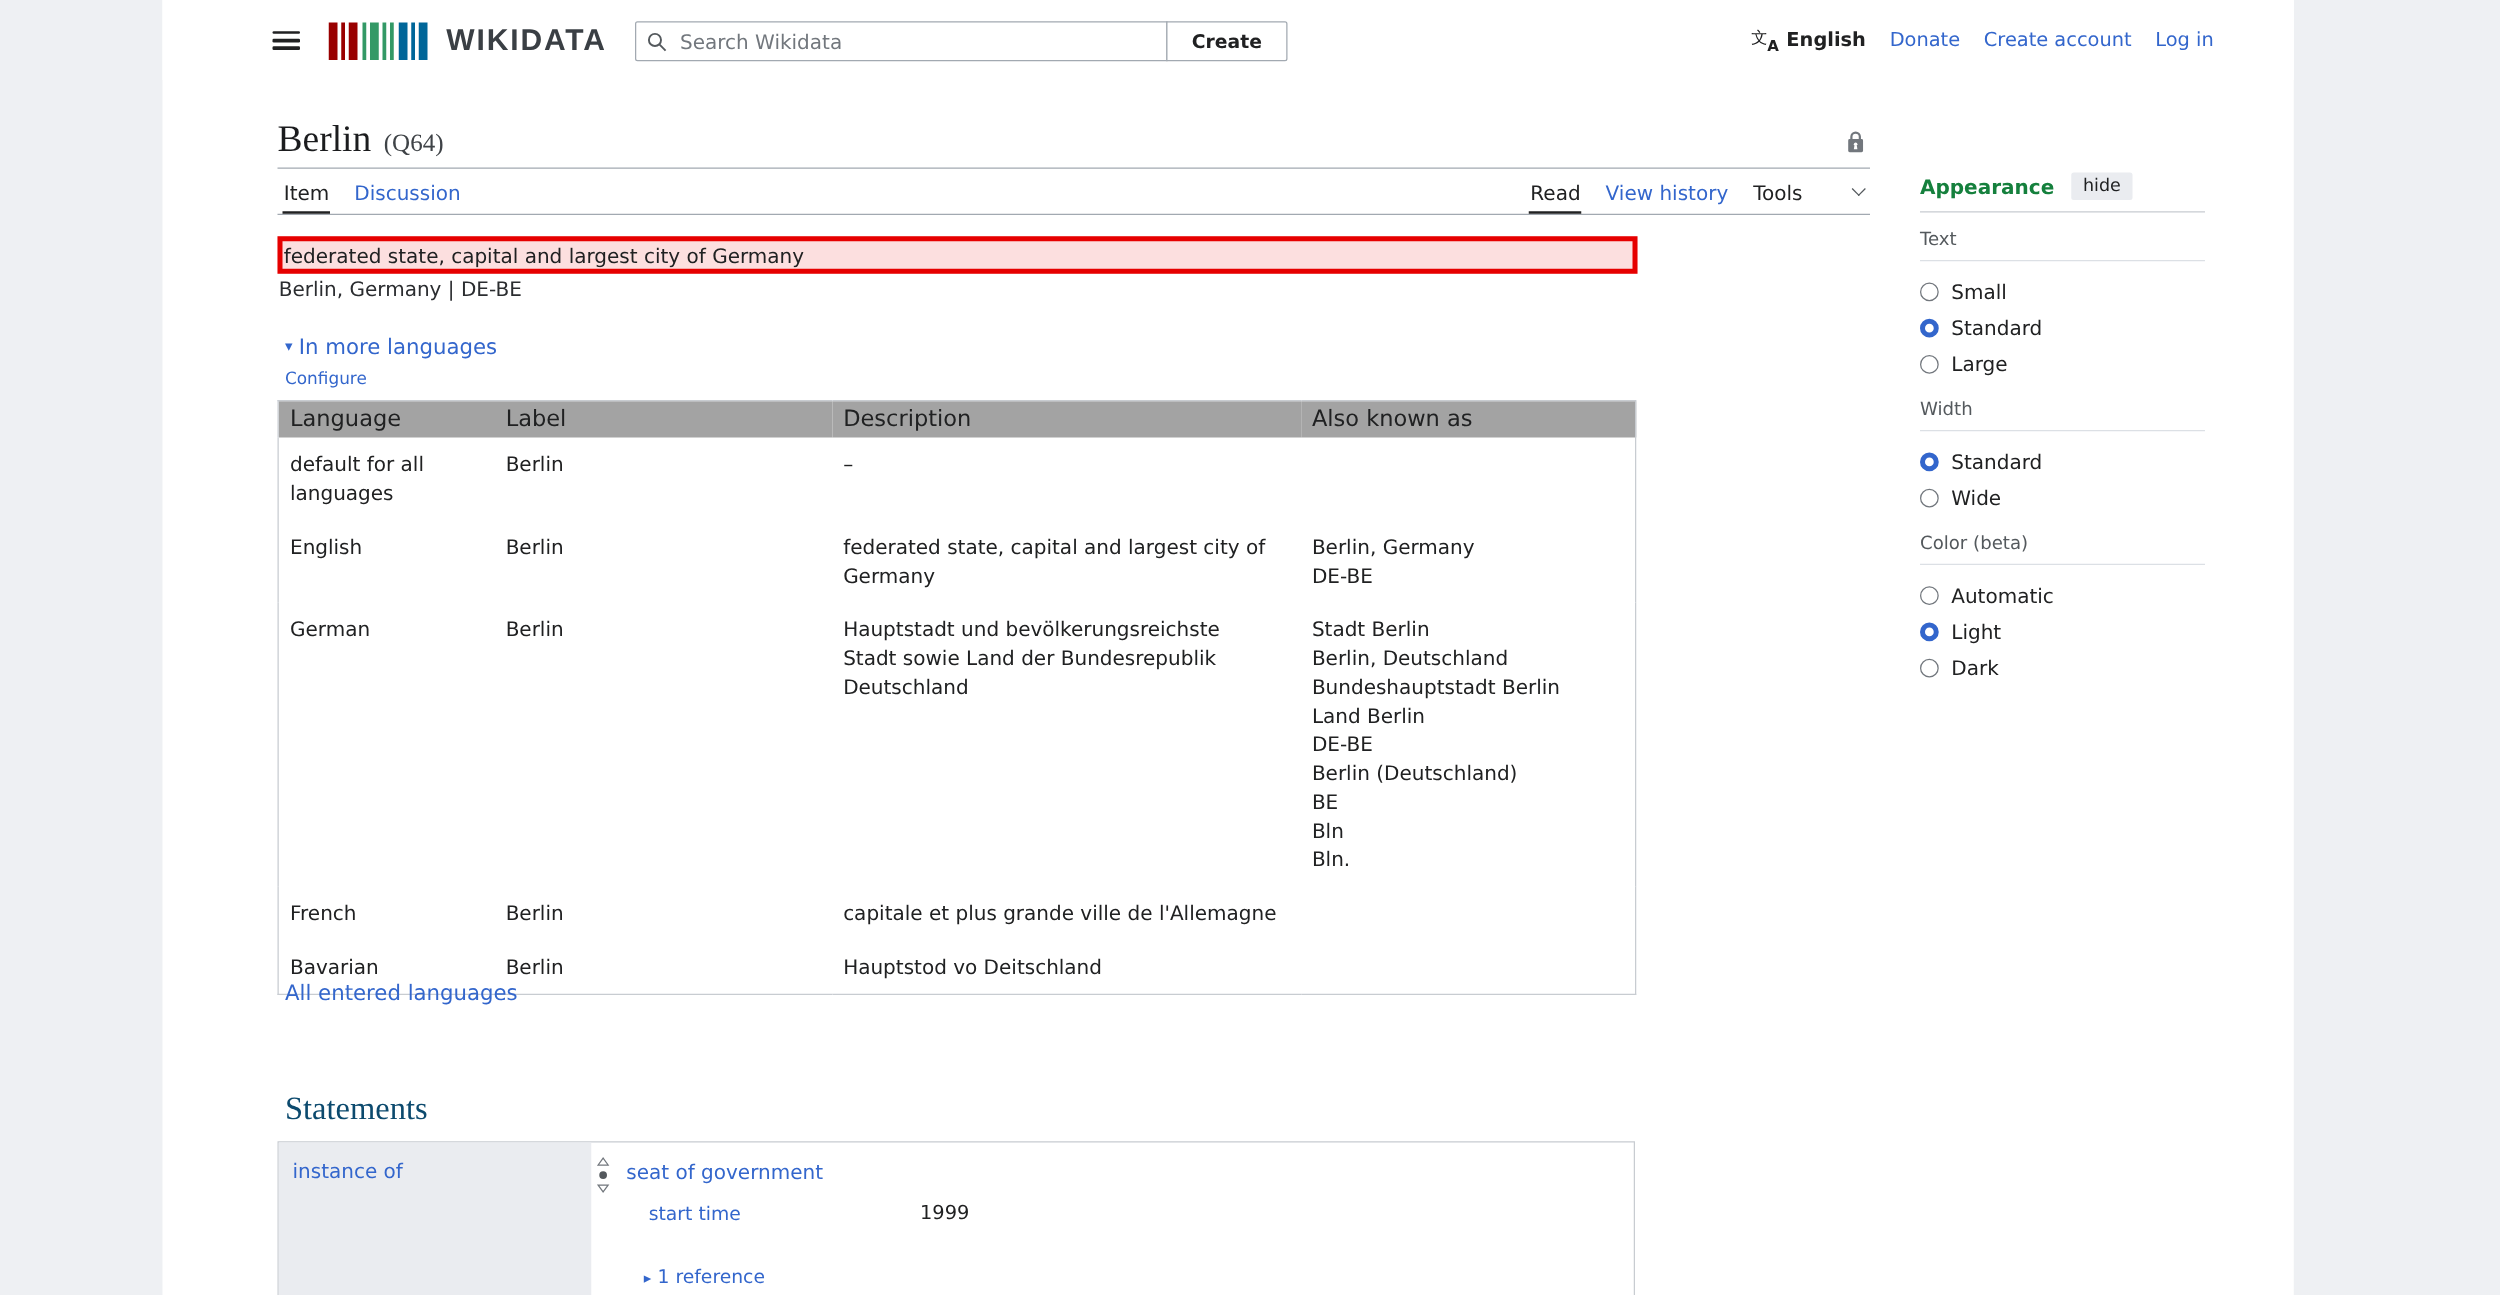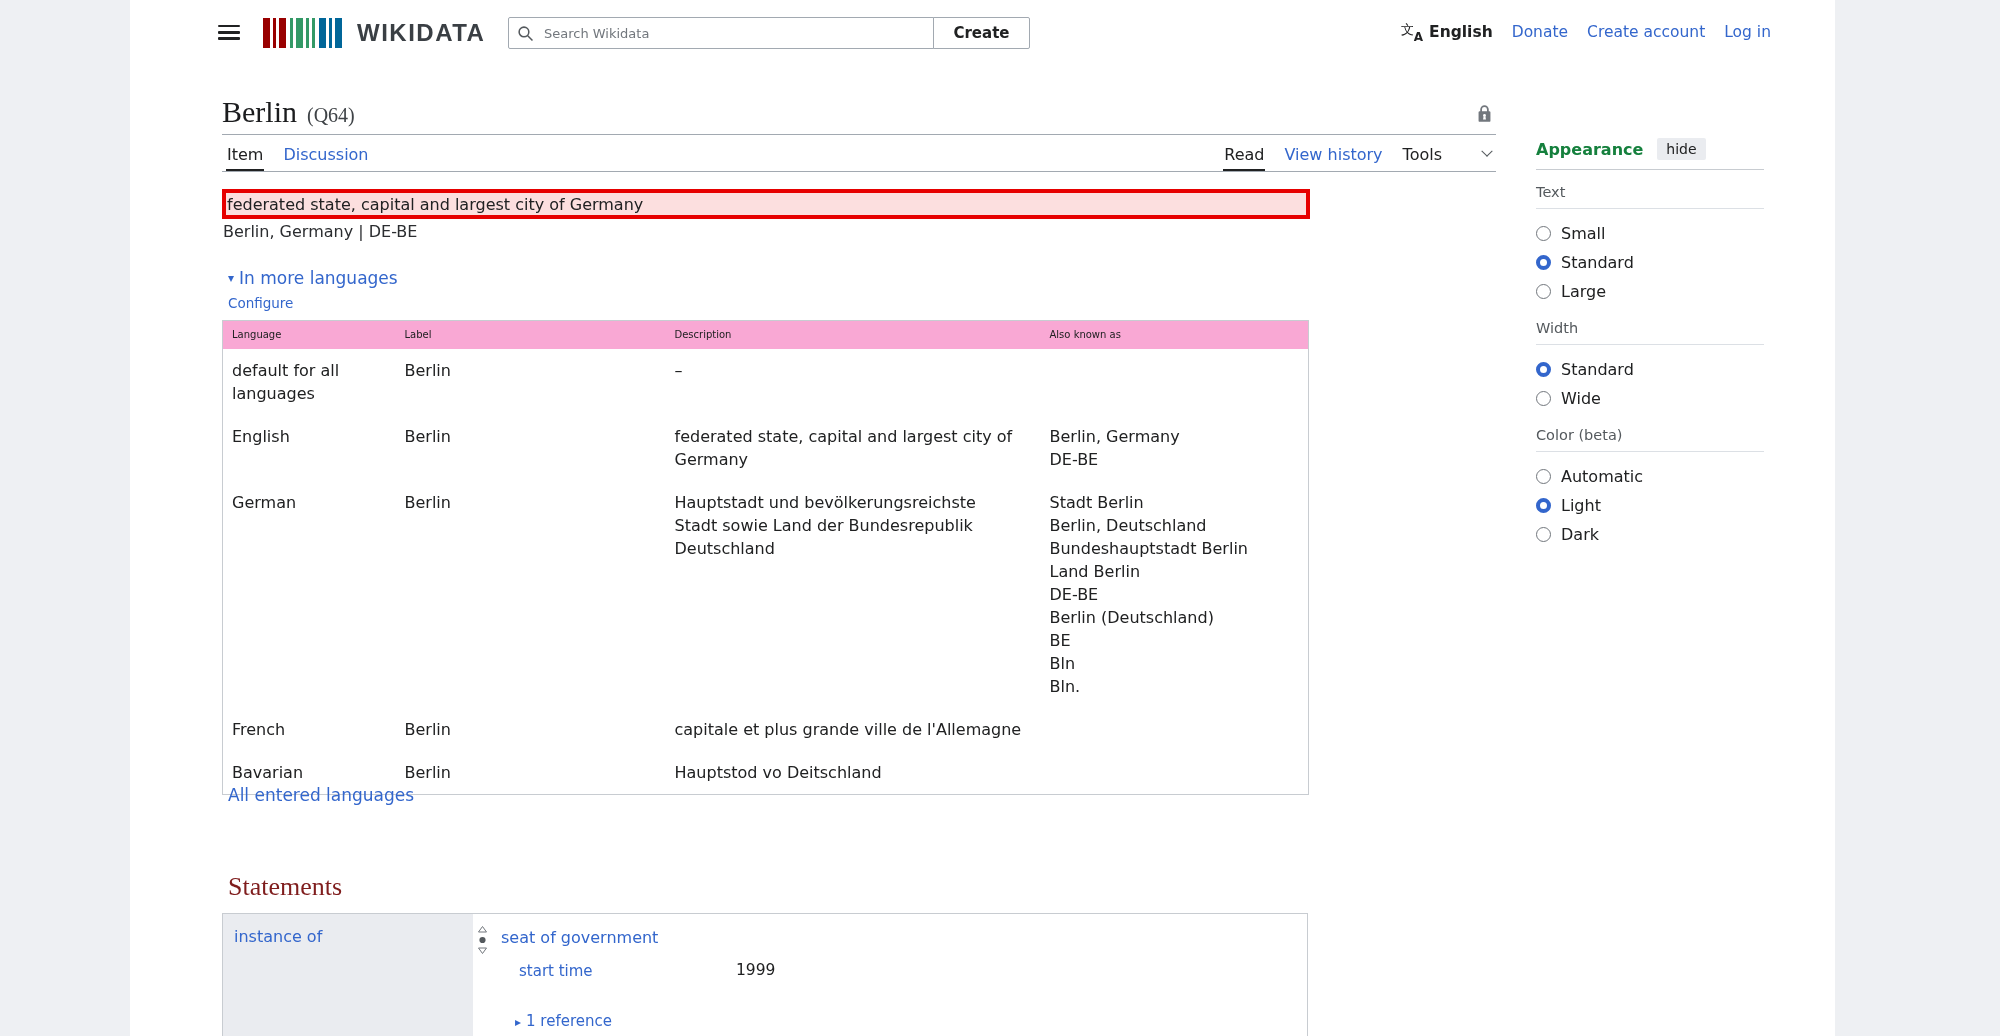--- a/index.html
+++ b/index.html
@@ -24,7 +24,7 @@
   .searchbox { position:absolute; left:378px; top:17px; width:522px; height:32px; display:flex; }
   .search-input-wrap { flex:1; display:flex; align-items:center; border:1px solid #a2a9b1; border-radius:2px 0 0 2px; background:#fff; padding:0 8px; }
   .search-input-wrap svg { margin-right:8px; flex:none; }
-  .search-input { border:none; outline:none; font-size:13px; color:#c2410c; width:100%; font-family:inherit; background:transparent; }
+  .search-input { border:none; outline:none; font-size:16px; color:#c2410c; width:100%; font-family:inherit; background:transparent; }
   .search-input::placeholder { color:#72777d; }
   .search-btn { width:97px; border:1px solid #a2a9b1; margin-left:-1px; background:#fff; border-radius:0 2px 2px 0; font-weight:bold; font-size:15px; color:#202122; font-family:inherit; cursor:pointer; }
   .header-right { position:absolute; right:64px; top:0; height:64px; display:flex; align-items:center; gap:19px; font-size:15.5px; }

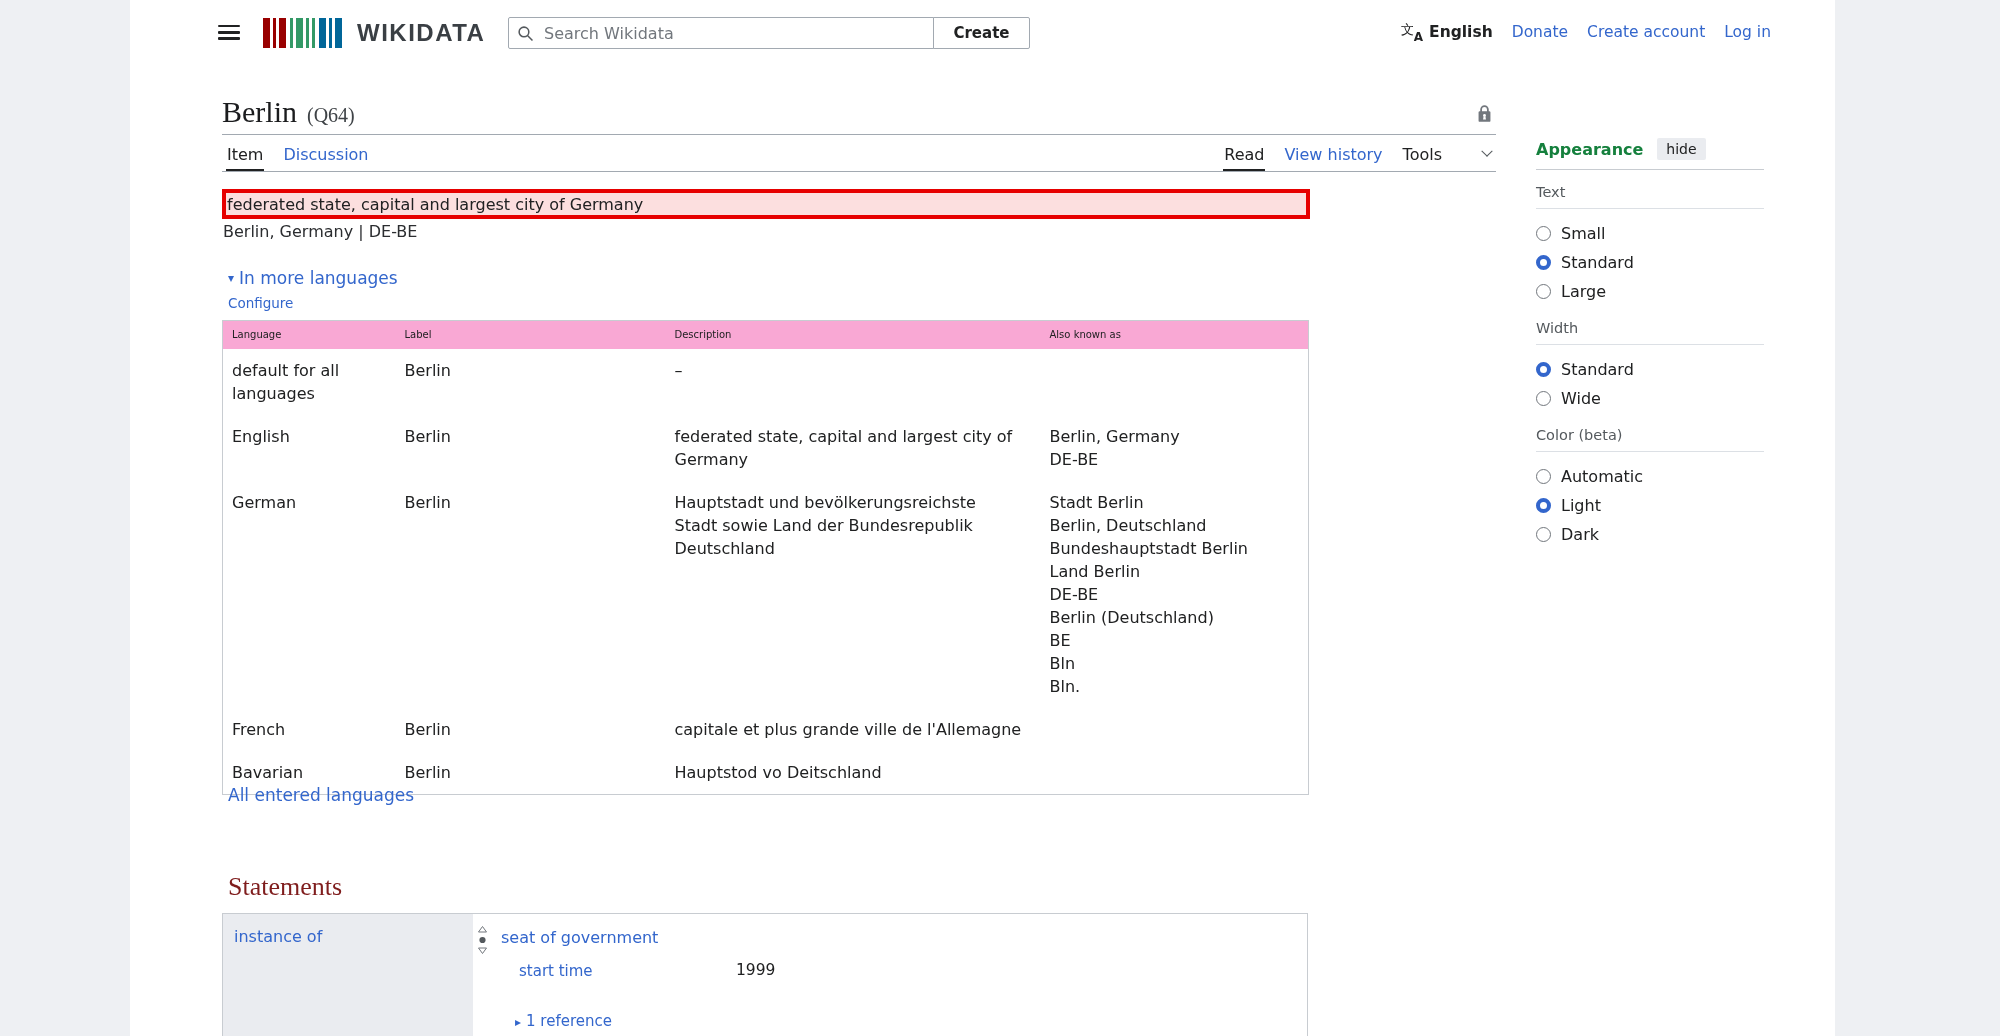--- a/index.html
+++ b/index.html
@@ -58,7 +58,7 @@
   .iml .tri { font-size:12px; margin-right:5px; position:relative; top:-2px; }
   .configure { position:absolute; left:228px; top:295px; font-size:13.5px; color:#36c; cursor:pointer; }
   table.lang-table { position:absolute; left:222px; top:320px; width:1086px; border-collapse:collapse; table-layout:fixed; border:1px solid #c8ccd1; }
-  table.lang-table th { background:#f9a8d4; font-weight:normal; font-size:10px; text-align:left; padding:4px 9px; height:28px; color:#202122; }
+  table.lang-table th { background:#a3a3a3; font-weight:normal; font-size:18px; text-align:left; padding:4px 9px; height:28px; color:#202122; }
   table.lang-table td { vertical-align:top; font-size:16px; line-height:23px; padding:10px 9px; color:#202122; }
   td.lang-desc { white-space:pre-line; }
   .dash { color:#54595d; }

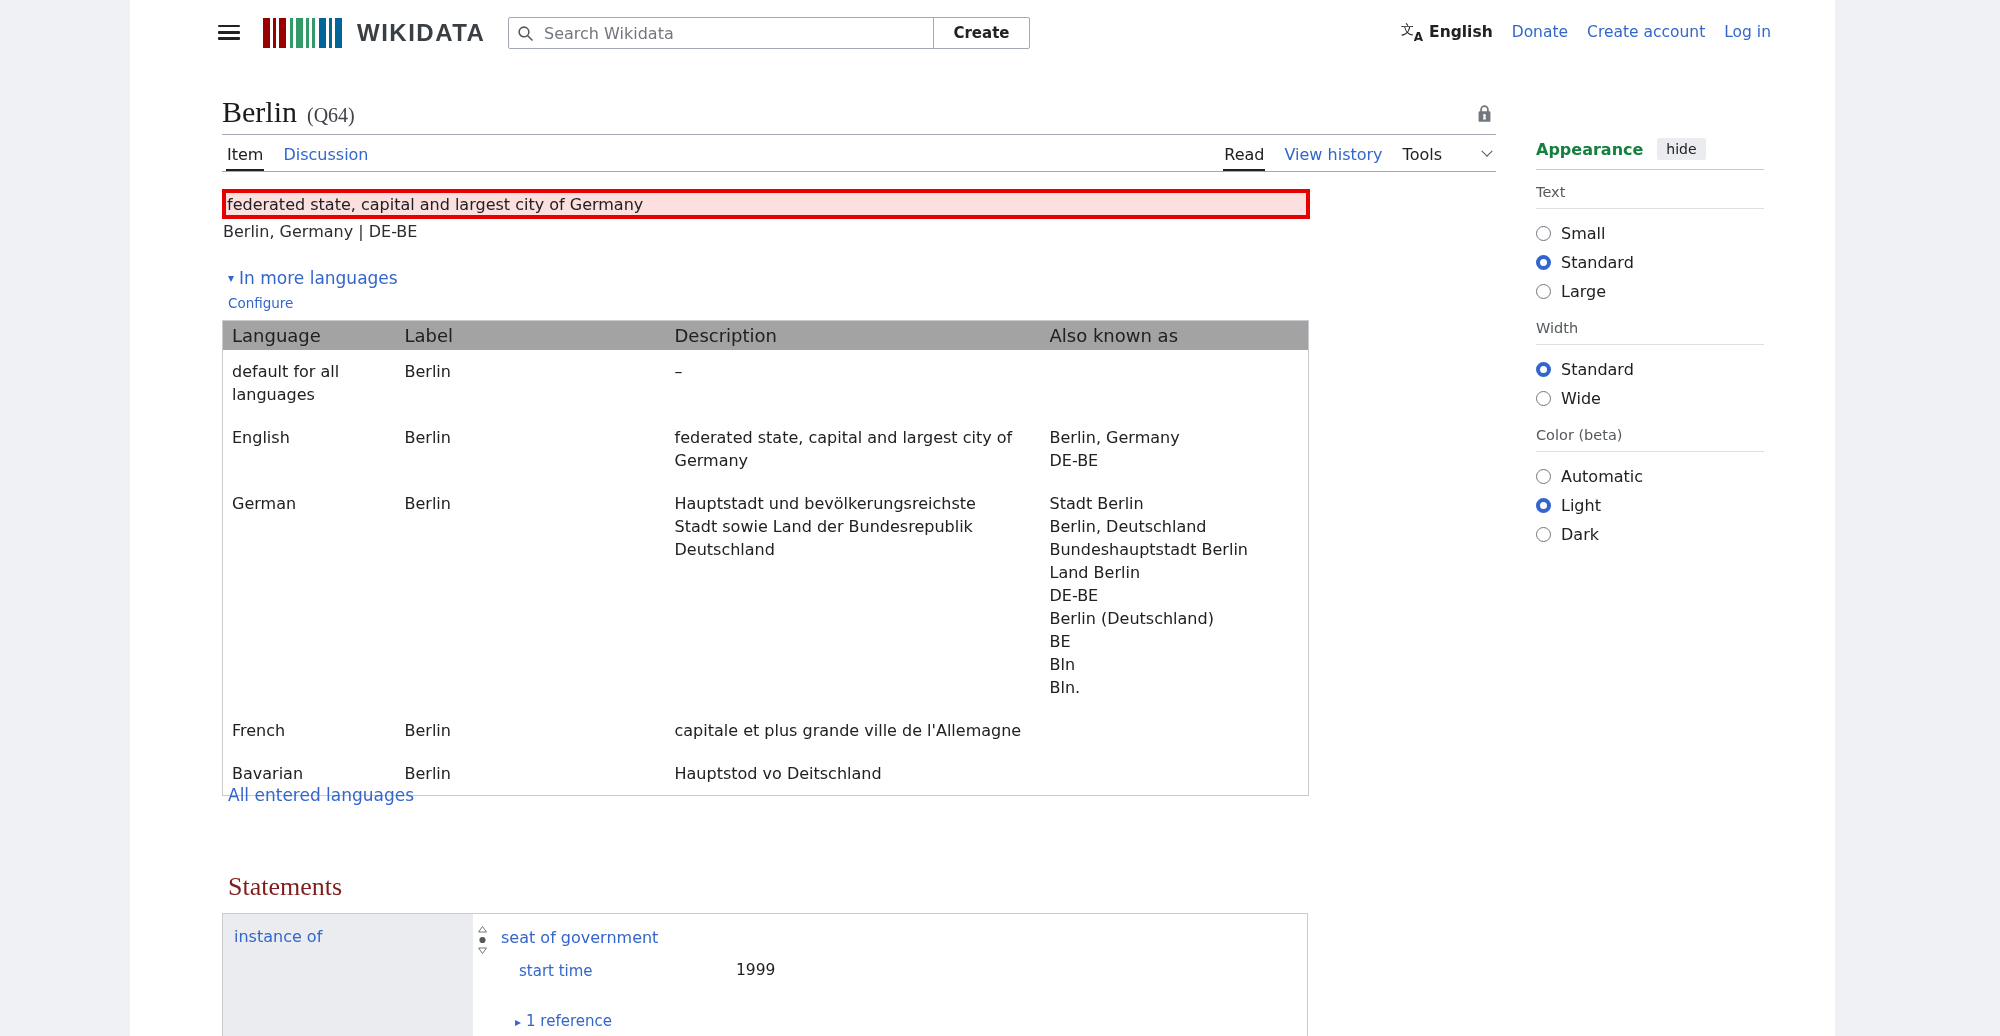--- a/index.html
+++ b/index.html
@@ -65,7 +65,7 @@
   .ael { position:absolute; left:228px; top:785px; font-size:17px; color:#36c; cursor:pointer; }
 
   
-  .statements-heading { position:absolute; left:228px; top:872px; font-family:"Liberation Serif","DejaVu Serif",serif; font-size:26px; color:#7f1d1d; }
+  .statements-heading { position:absolute; left:228px; top:872px; font-family:"Liberation Serif","DejaVu Serif",serif; font-size:26px; color:#0c4a6e; }
   .statement-group { position:absolute; left:222px; top:913px; width:1086px; height:190px; border:1px solid #c8ccd1; background:#fff; }
   .stmt-prop { position:absolute; left:0; top:0; bottom:0; width:250px; background:#eaecf0; padding:13px 0 0 11px; }
   .stmt-prop a { font-size:16px; }

